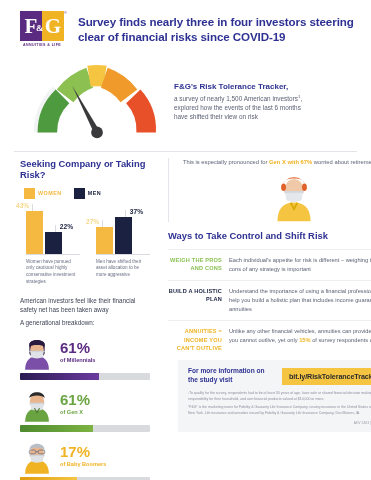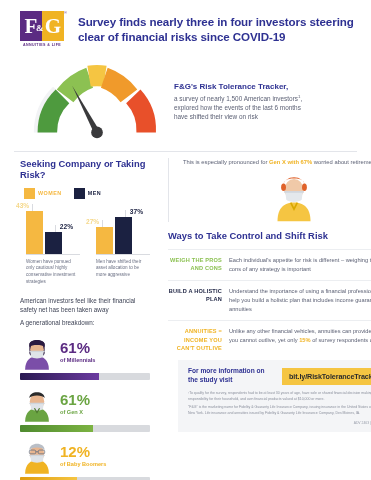--- a/index.html
+++ b/index.html
@@ -273,7 +273,7 @@
             <rect x="11" y="19.5" width="18" height="1.6" fill="#cfd4da"></rect>
           </svg>
           <div>
-            <div class="gen-num n-boom">12%</div>
+            <div class="gen-num n-boom">17%</div>
             <div class="gen-of n-boom">of Baby Boomers</div>
           </div>
         </div>

